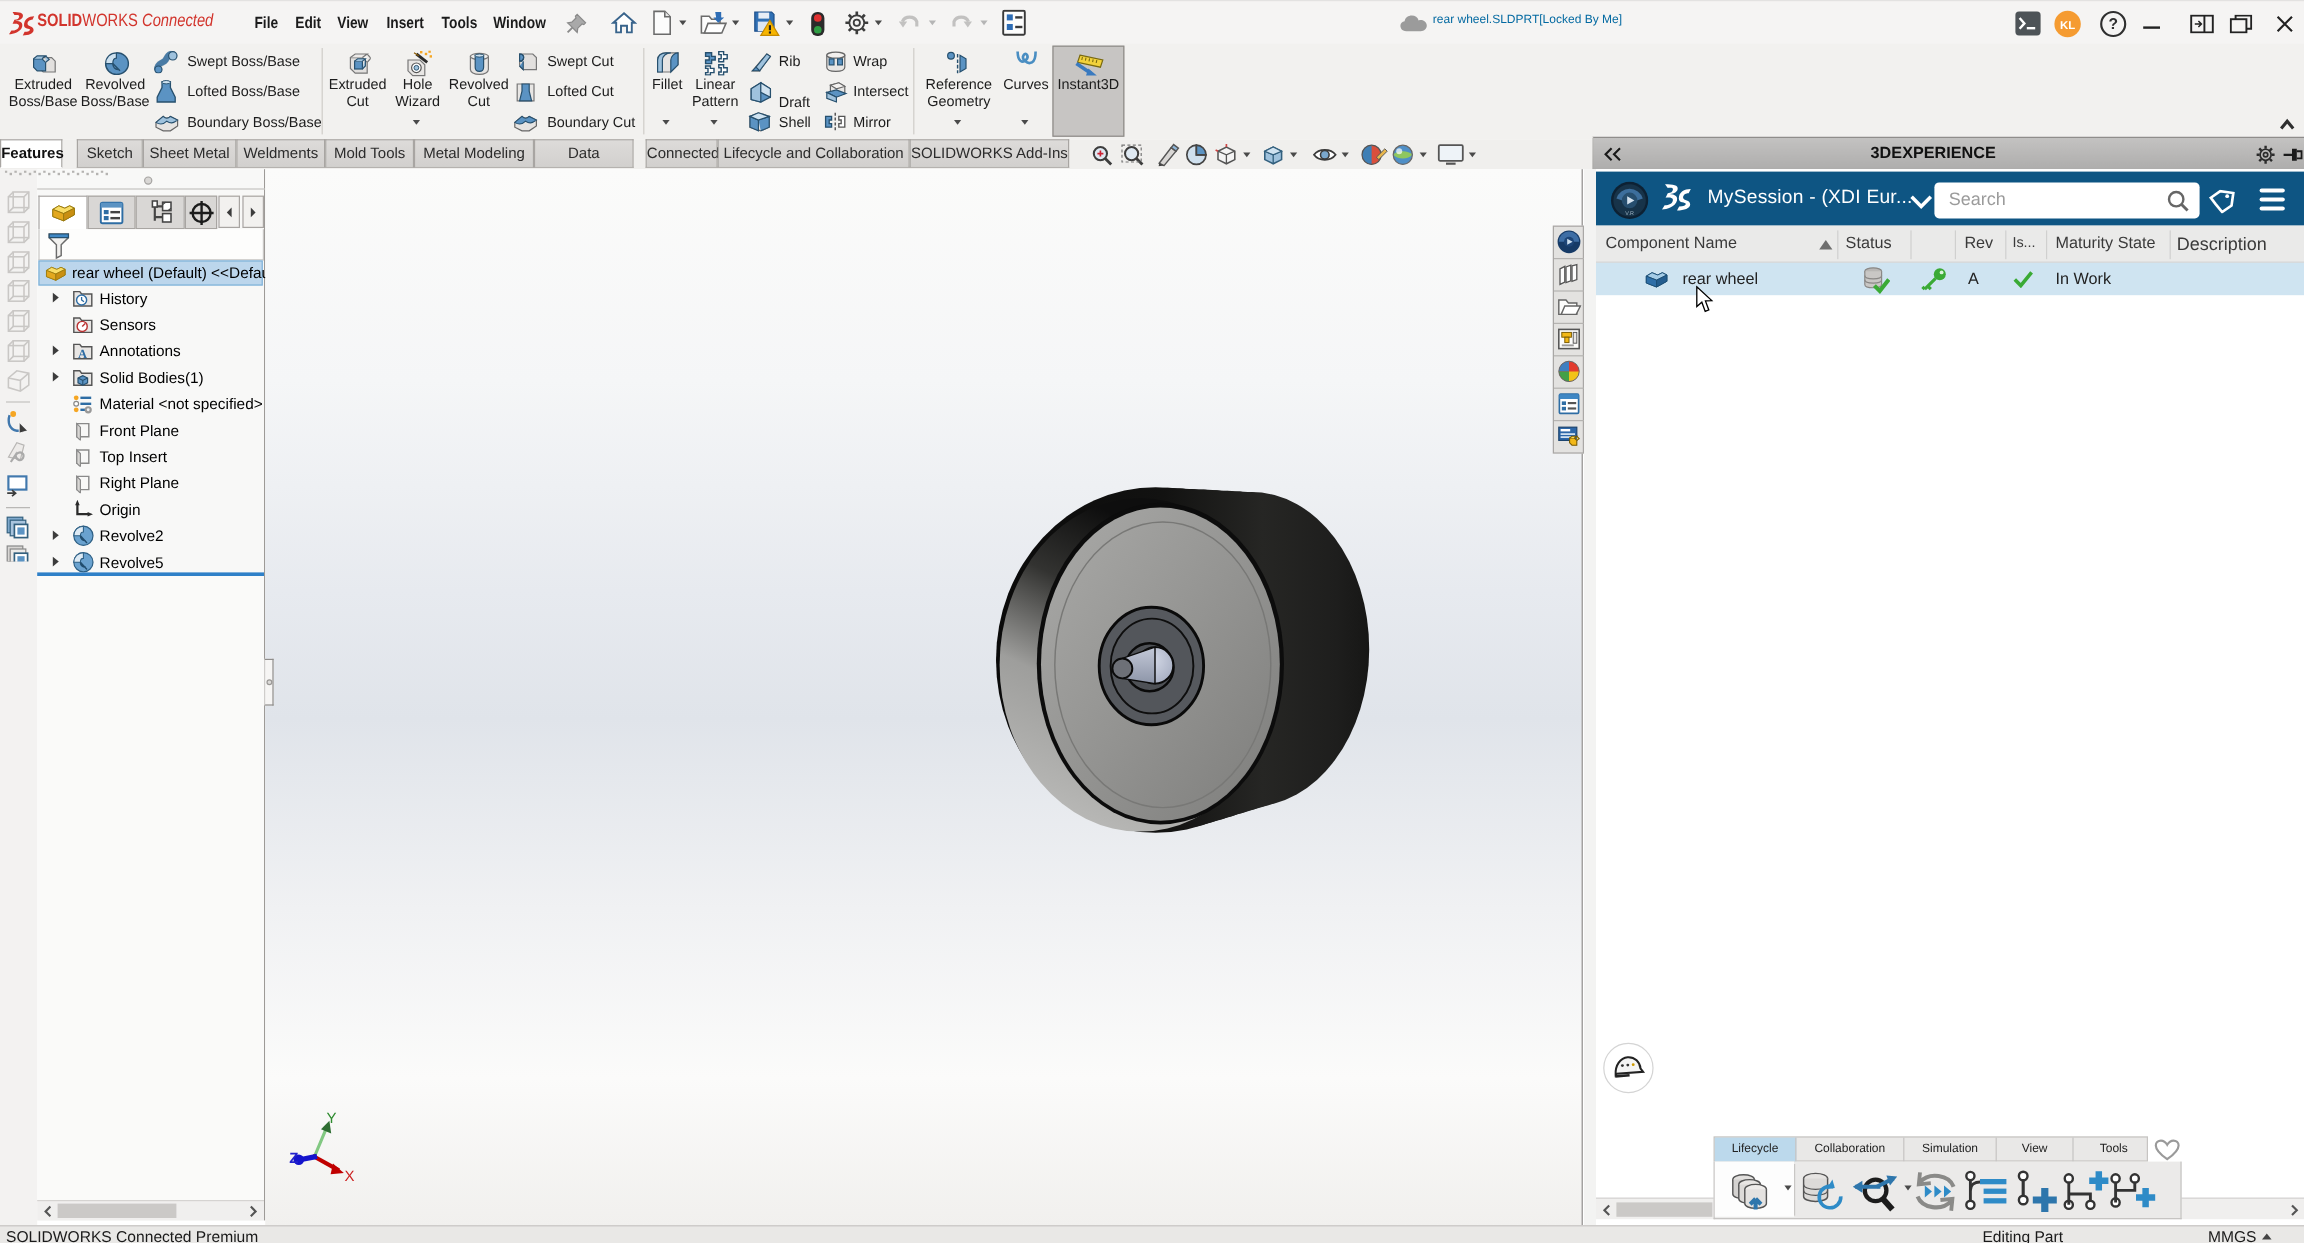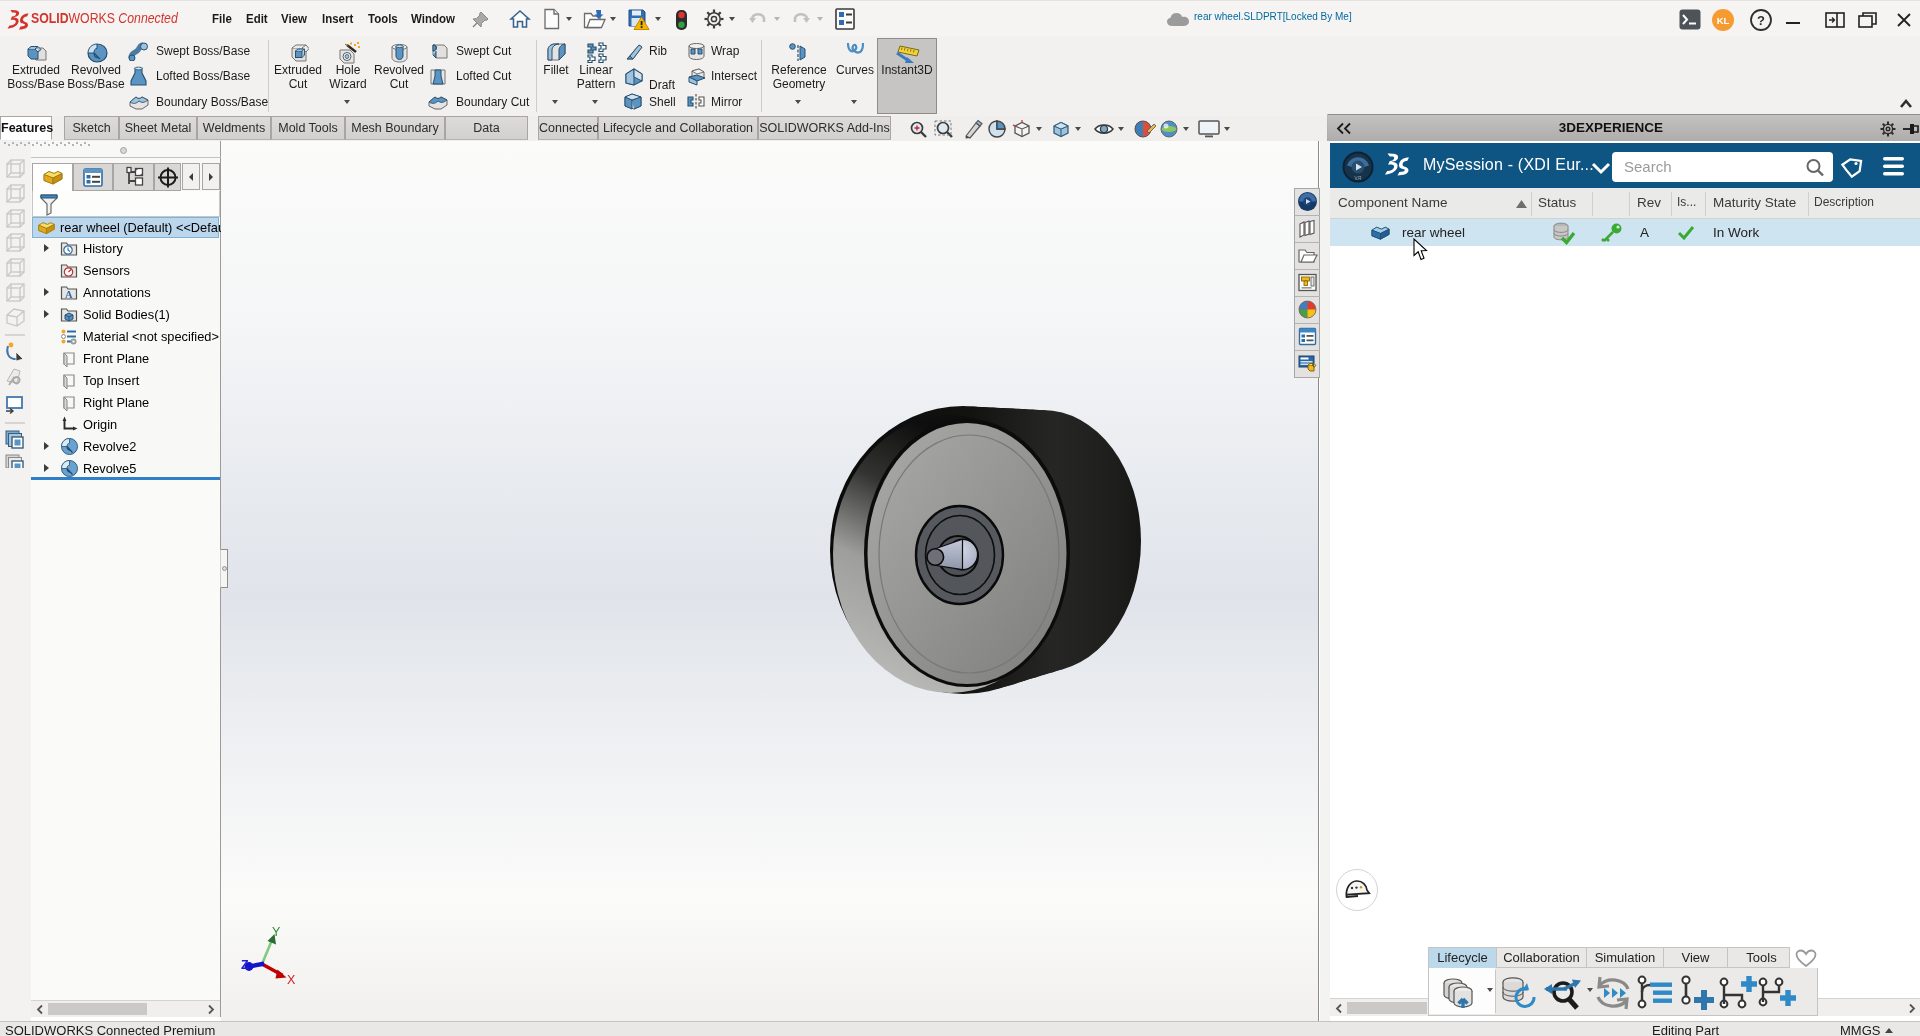--- a/index.html
+++ b/index.html
@@ -299,7 +299,7 @@
 <div class="tab" style="left:119px;width:78px;">Sheet Metal</div>
 <div class="tab" style="left:197px;width:74px;">Weldments</div>
 <div class="tab" style="left:271px;width:74px;">Mold Tools</div>
-<div class="tab" style="left:345px;width:100px;">Mesh Boundary</div>
+<div class="tab" style="left:345px;width:100px;">Metal Modeling</div>
 <div class="tab" style="left:445px;width:83px;">Data Migration</div>
 <div class="tab" style="left:538px;width:60px;">Connected</div>
 <div class="tab" style="left:598px;width:160px;">Lifecycle and Collaboration</div>

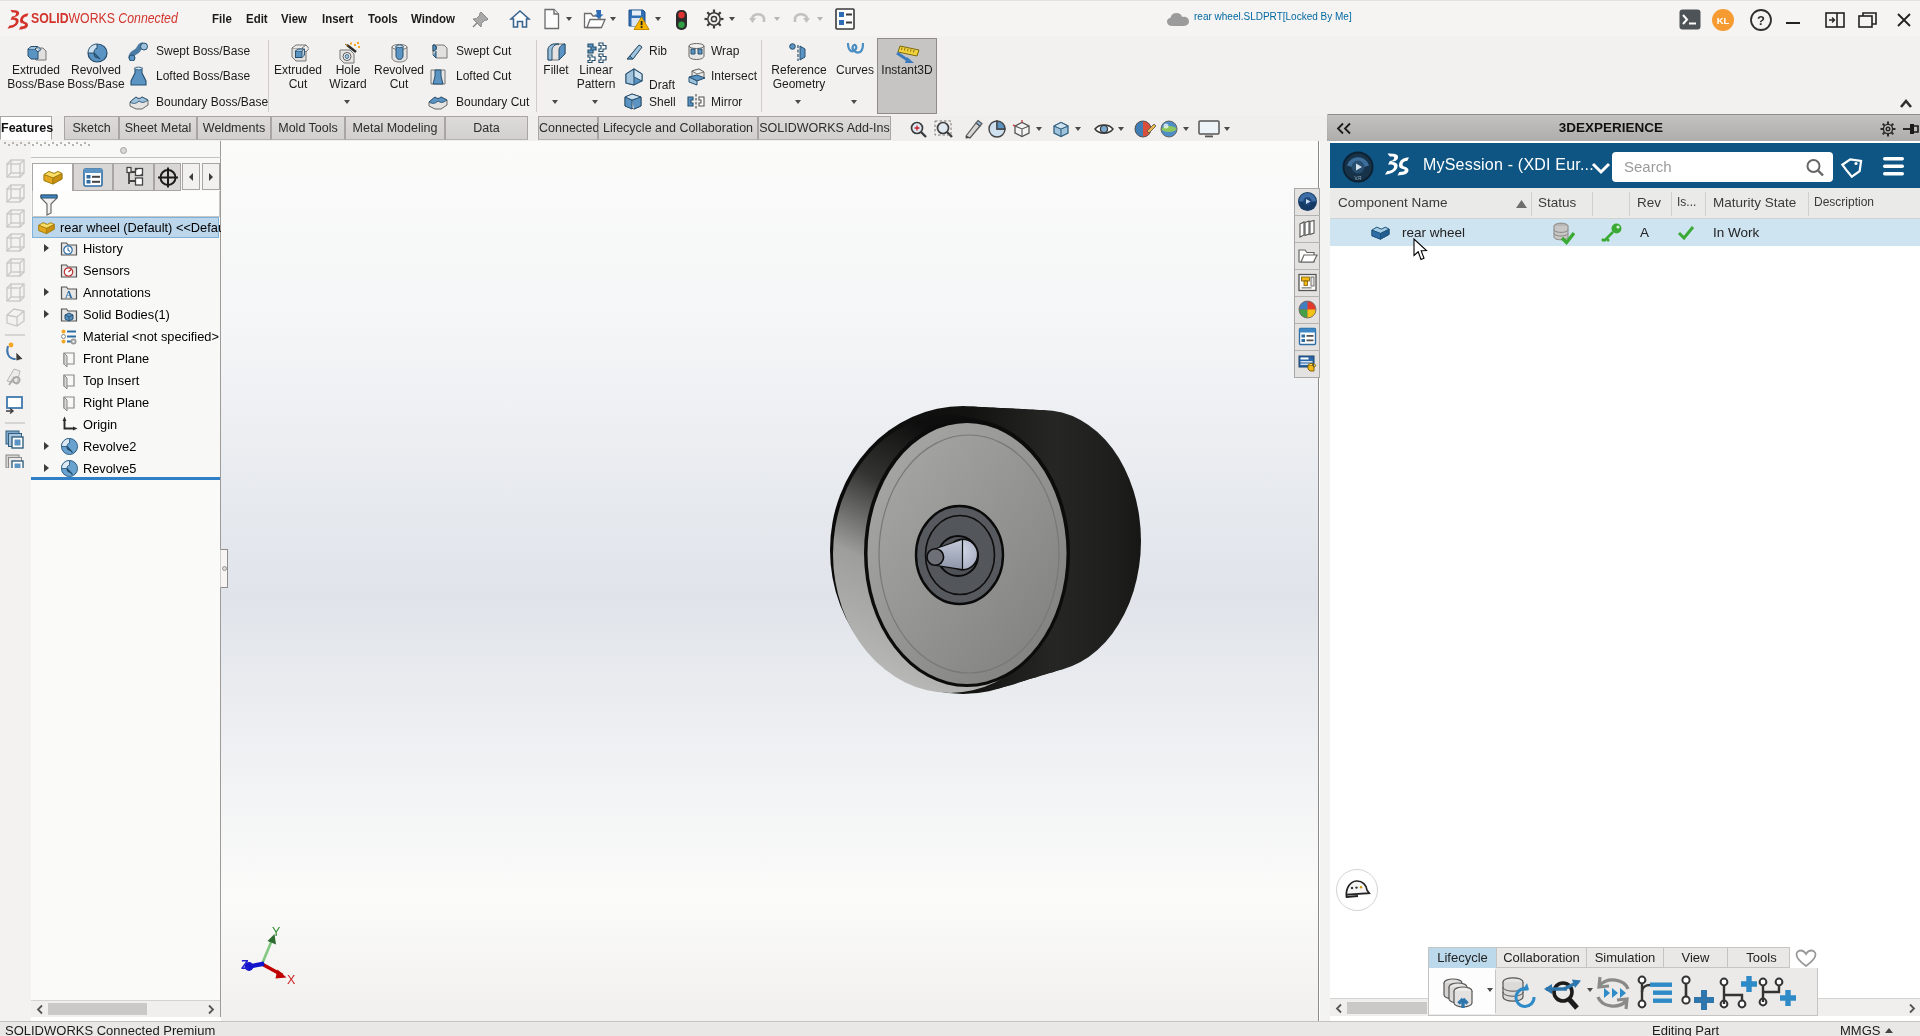--- a/index.html
+++ b/index.html
@@ -814,7 +814,7 @@
 <div class="abs" style="left:375px;top:4px;width:1px;height:24px;background:#d0d0cf;"></div>
 <div class="t" style="left:383px;top:7px;font-size:13.5px;color:#3a3a3a;">Maturity State</div>
 <div class="abs" style="left:478px;top:4px;width:1px;height:24px;background:#d0d0cf;"></div>
-<div class="t" style="left:484px;top:7px;font-size:12px;color:#3a3a3a;">Description</div>
+<div class="t" style="left:484px;top:7px;font-size:15px;color:#3a3a3a;">Description</div>
 </div>
 <div class="abs" style="left:0;top:78px;width:590px;height:27px;background:#cfe4f1;">
 <svg class="abs" style="left:40px;top:3px" width="21" height="21" viewBox="0 0 22 20">

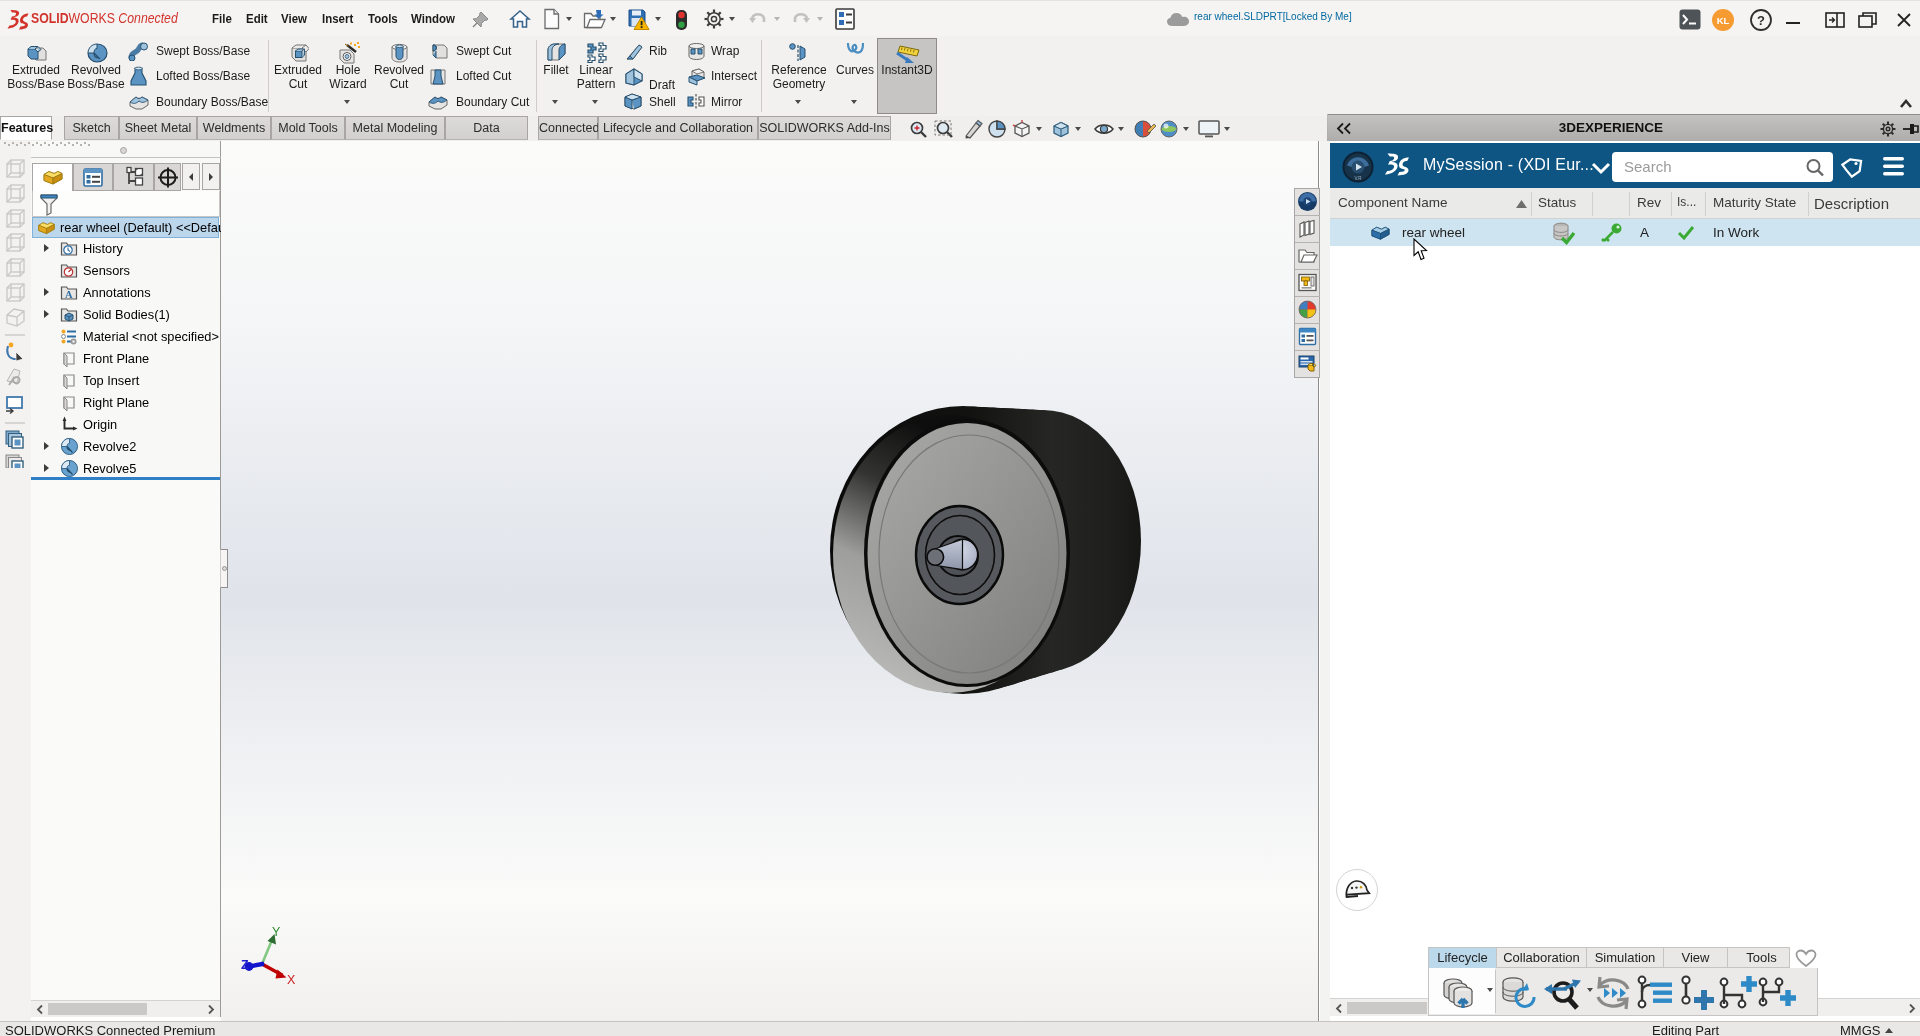--- a/index.html
+++ b/index.html
@@ -862,7 +862,7 @@
         <path d="M3 1.5 L7 5.5 L3 9.5" fill="none" stroke="#555" stroke-width="1.8"></path>
       </svg>
 </div>
-<div class="abs" style="left:98px;top:806px;width:362px;height:21px;background:#e9e8e7;border:1px solid #c6c4c2;font-size:13px;color:#222;">
+<div class="abs" style="left:98px;top:806px;width:362px;height:21px;background:#e9e8e7;border:1px solid #c6c4c2;font-size:10px;color:#222;">
 <div class="abs" style="left:0;top:0;width:68px;height:20px;background:#bcd9ec;border-right:1px solid #c6c4c2;text-align:center;line-height:20px;">Lifecycle</div>
 <div class="abs" style="left:68px;top:0;width:90px;height:20px;border-right:1px solid #c6c4c2;text-align:center;line-height:20px;">Collaboration</div>
 <div class="abs" style="left:158px;top:0;width:77px;height:20px;border-right:1px solid #c6c4c2;text-align:center;line-height:20px;">Simulation</div>

